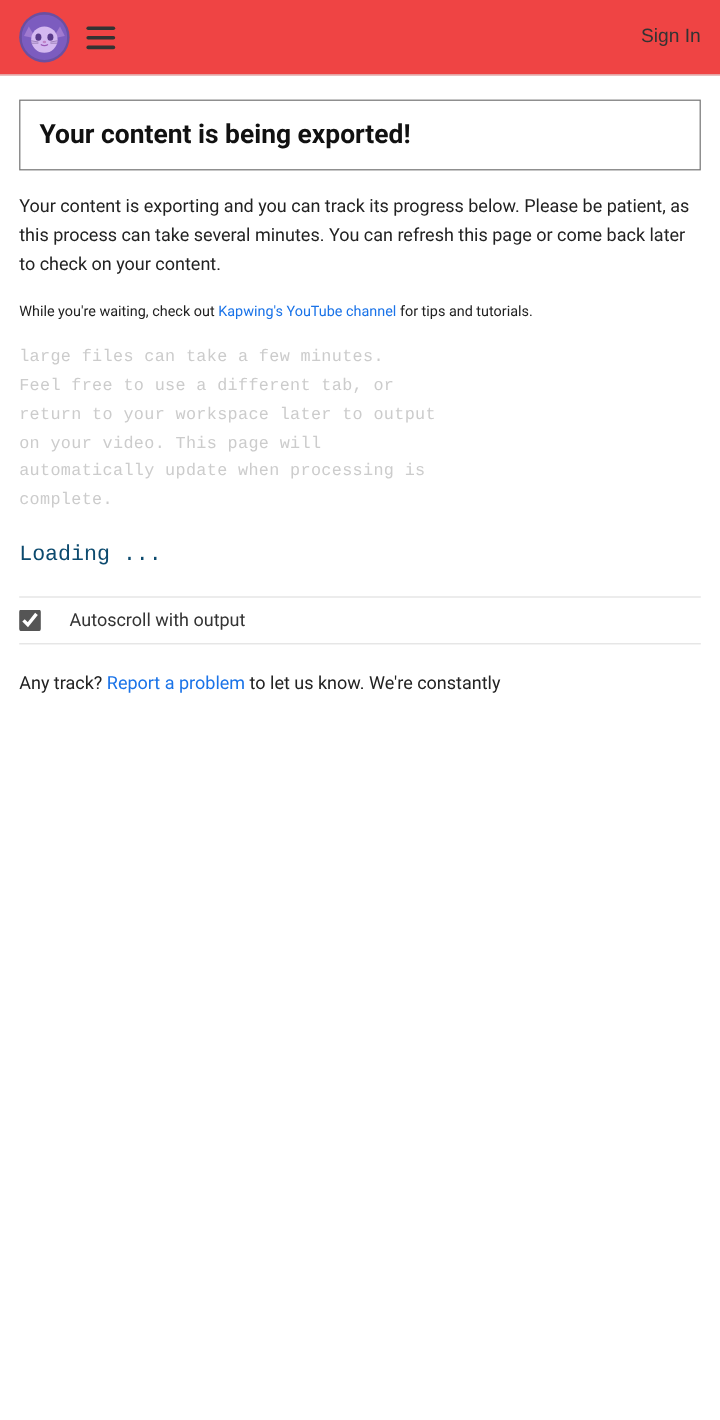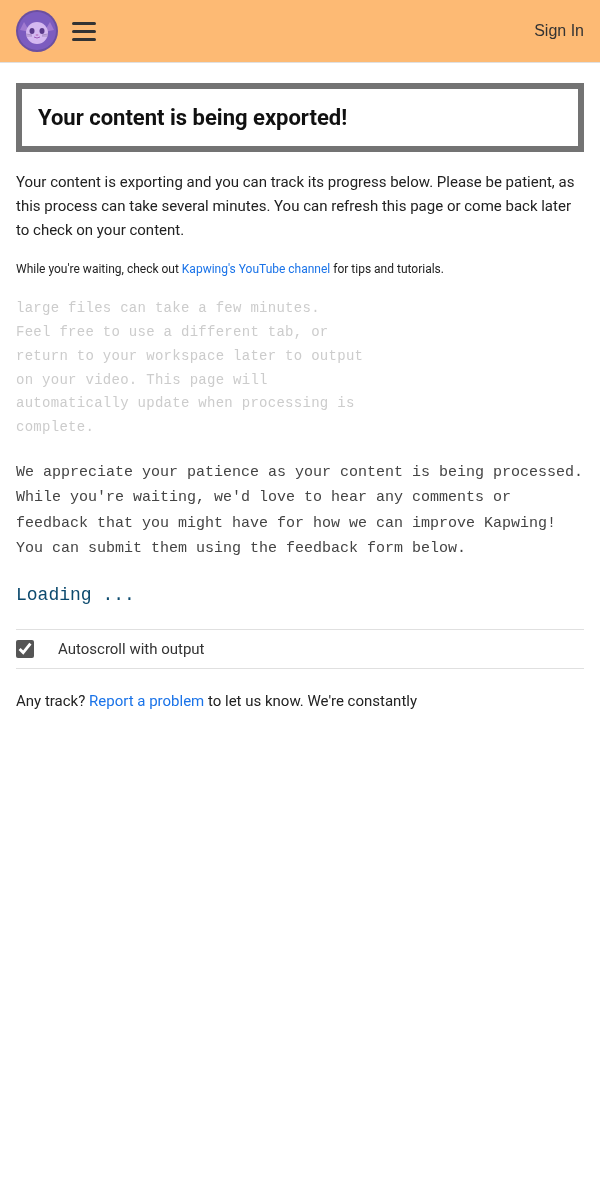--- a/index.html
+++ b/index.html
@@ -26,7 +26,7 @@
       justify-content: space-between;
       padding: 10px 16px;
       border-bottom: 1px solid #e0e0e0;
-      background: #fdba74;
+      background: #ef4444;
     }
 
     .header-left {

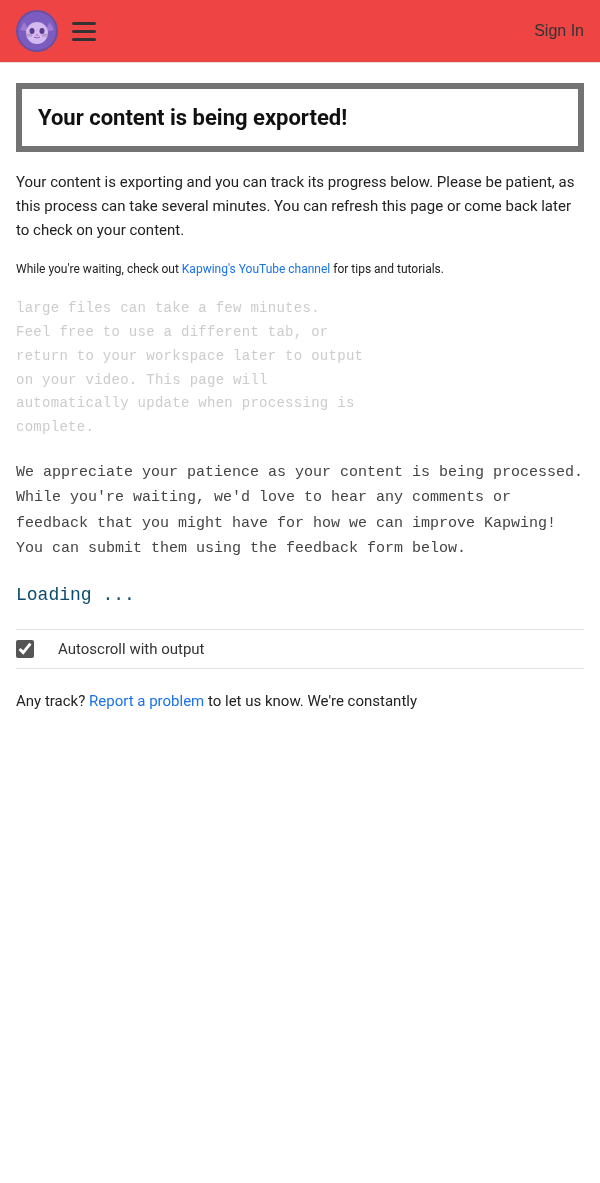--- a/index.html
+++ b/index.html
@@ -82,7 +82,7 @@
 
     
     .export-title-box {
-      border: 6px solid #737373;
+      border: 1px solid #737373;
       padding: 12px 16px;
       margin-bottom: 18px;
     }

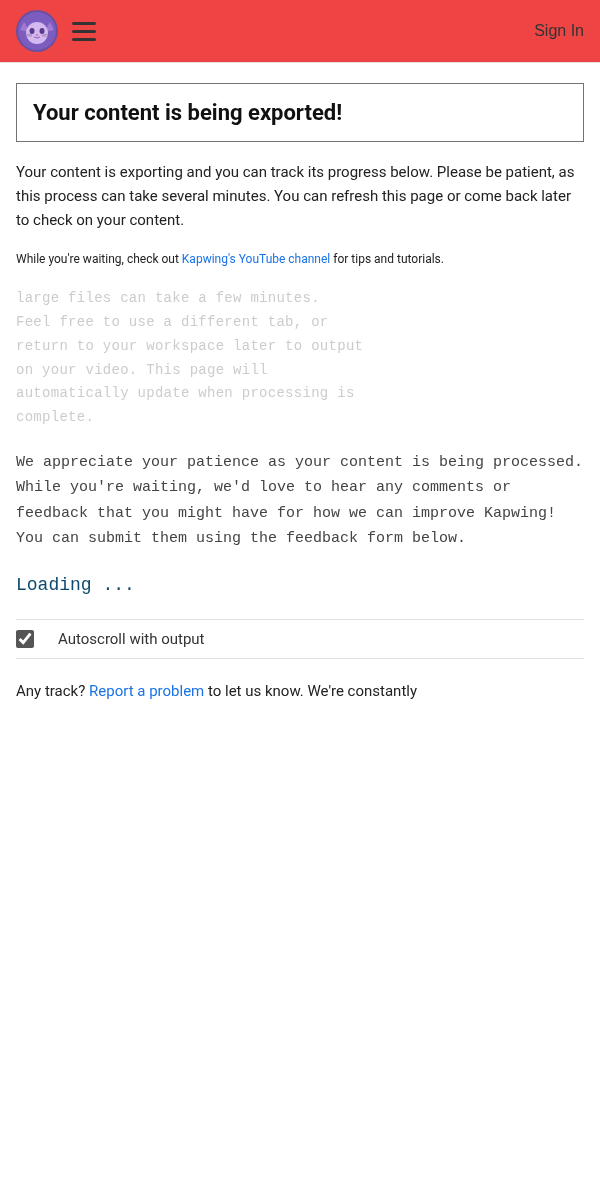--- a/index.html
+++ b/index.html
@@ -235,7 +235,6 @@
     <div>complete.</div>
   </div>
 
-  <p class="patience-para">We appreciate your patience as your content is being processed. While you're waiting, we'd love to hear any comments or feedback that you might have for how we can improve Kapwing! You can submit them using the feedback form below.</p>
 
   <p class="loading-text">Loading ...</p>
 

